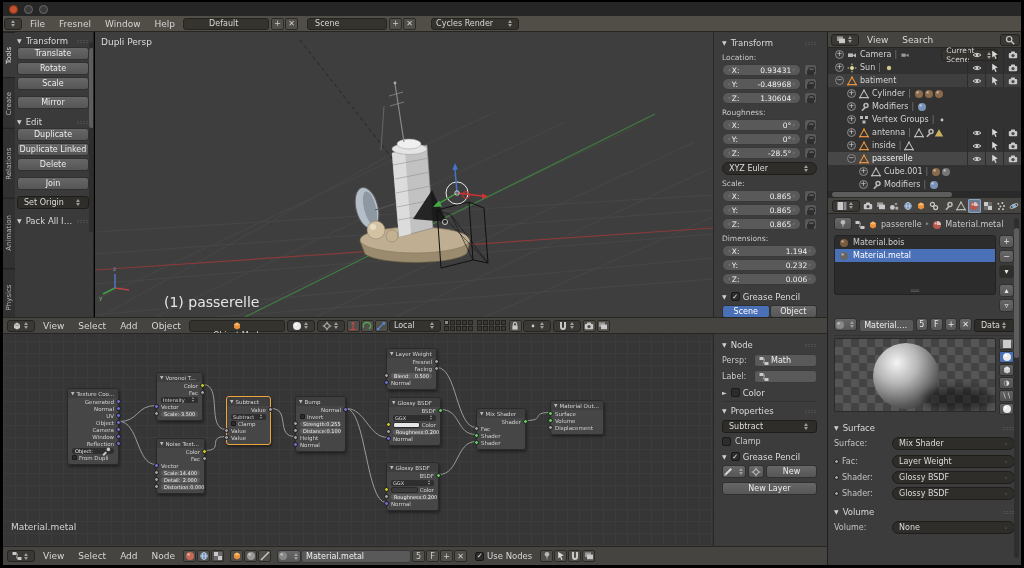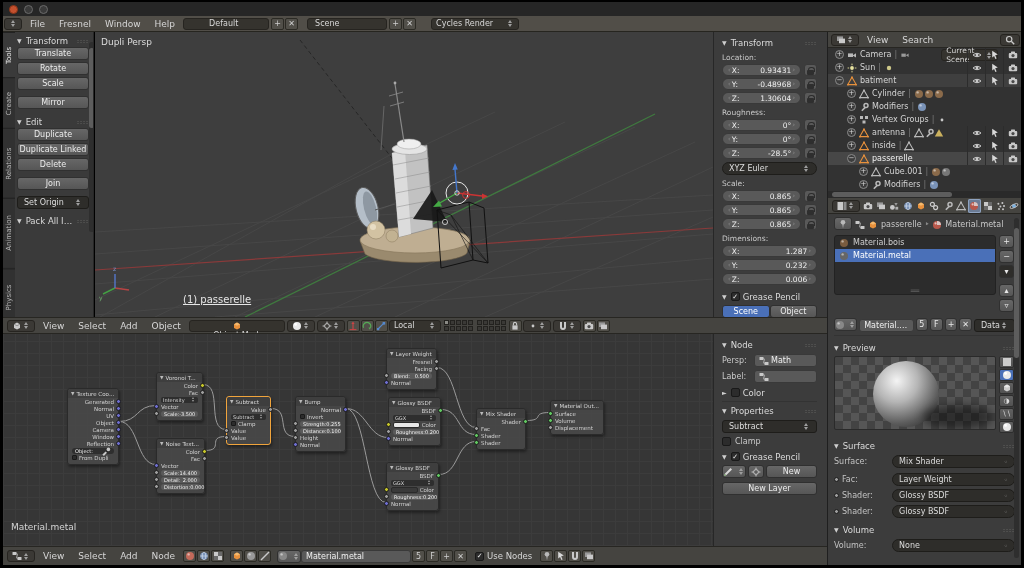--- a/index.html
+++ b/index.html
@@ -366,7 +366,7 @@
       <div class="pill">
         <i class="arr">‹</i>
         <span>X:</span>
-        <u>1.287</u>
+        <u>1.194</u>
         <i class="arr">›</i>
       </div>
     </div>

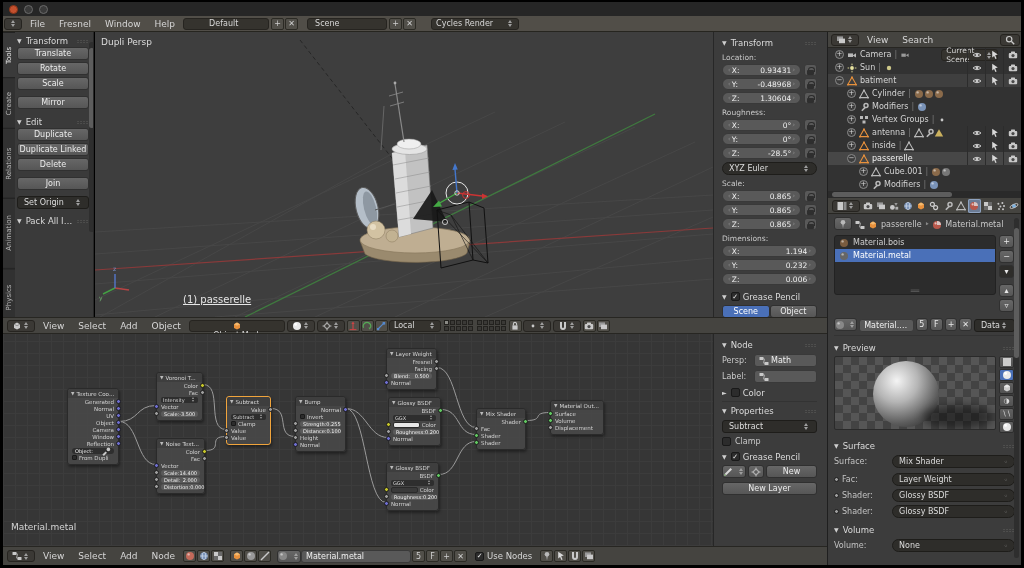--- a/index.html
+++ b/index.html
@@ -45,7 +45,7 @@
   
   #viewport{position:absolute;left:95px;top:32px;width:618px;height:285px;background:#3e3e3e;overflow:hidden;}
   #vp-label{position:absolute;left:6px;top:5px;font-size:9px;color:#dcdcdc;}
-  #vp-obj{position:absolute;left:88px;top:262px;font-size:10px;color:#e6e6e6;text-decoration:underline;}
+  #vp-obj{position:absolute;left:69px;top:262px;font-size:14px;color:#e6e6e6;}
   #vp-header{position:absolute;left:3px;top:317px;width:824px;height:17px;background:#454440;border-top:1px solid #272622;border-bottom:1px solid #272622;display:flex;align-items:center;overflow:hidden;}
   .lay{display:inline-grid;grid-template-columns:repeat(5,5px);grid-template-rows:repeat(2,5px);gap:1px;margin:0 2px;}
   .lay b{background:#3a3936;border:1px solid #23221f;}

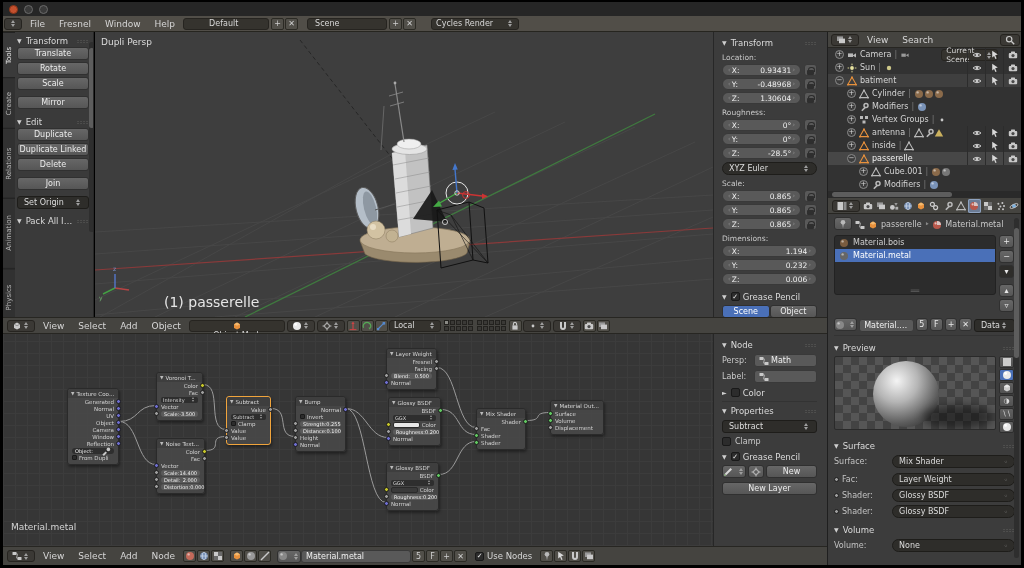--- a/index.html
+++ b/index.html
@@ -1742,11 +1742,6 @@
         </span>
       </div>
       <div class="hdivider"></div>
-      <div class="phead" style="margin-top: 5px;">
-        <span class="caret">▼</span>
-        <span>Preview</span>
-        <span class="grip">::::</span>
-      </div>
       <div style="display: flex; gap: 3px; margin-top: 2px;">
         <div class="checker" style="flex: 1 1 0%; height: 74px; position: relative; overflow: hidden; border: 1px solid rgb(42, 42, 42); border-radius: 2px;">
           <div style="position: absolute; left: 38px; top: 4px; width: 66px; height: 66px; border-radius: 50%; background: radial-gradient(circle at 36% 30%, rgb(244, 244, 244), rgb(181, 181, 181) 34%, rgb(92, 92, 92) 68%, rgb(38, 38, 38) 95%);"></div>

